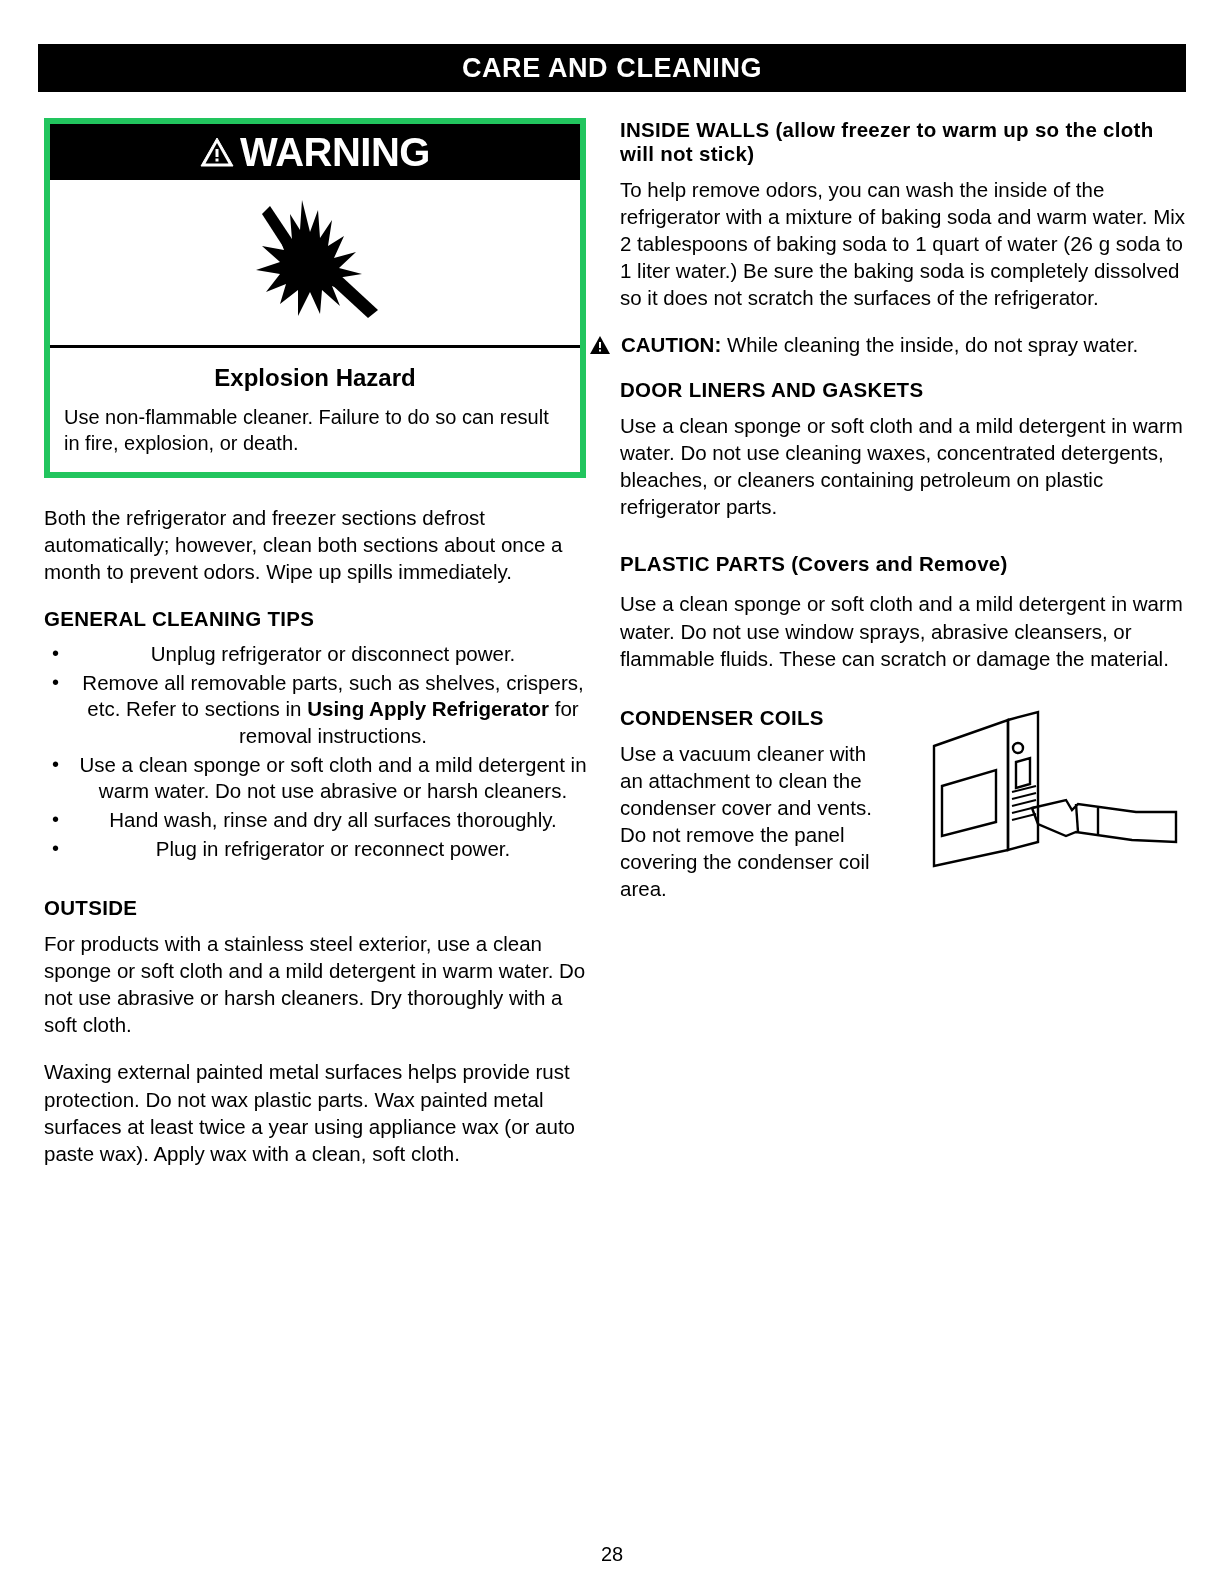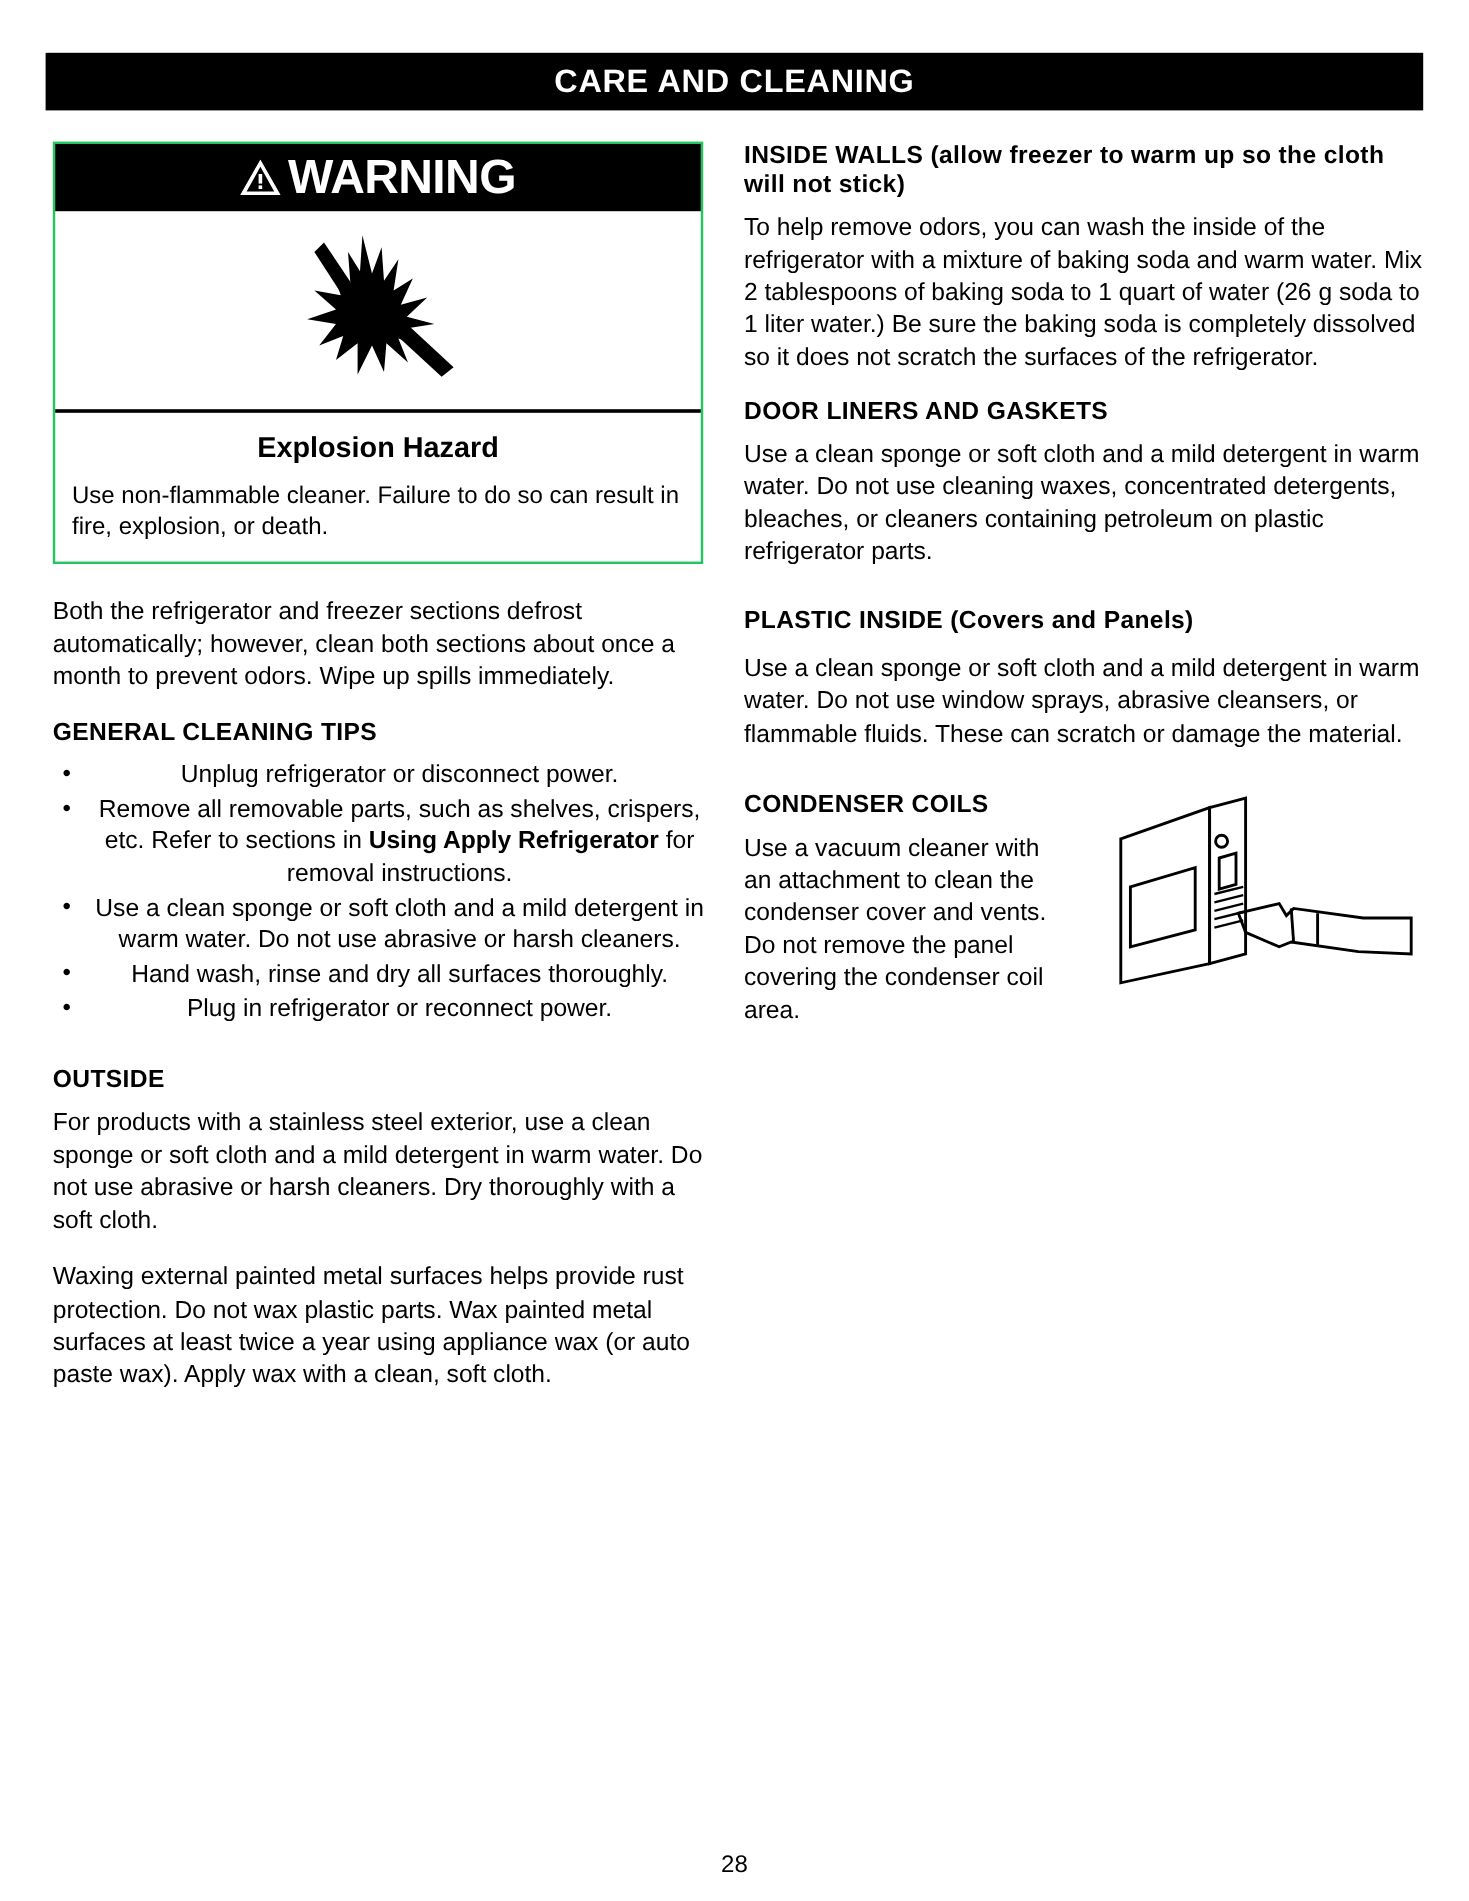--- a/index.html
+++ b/index.html
@@ -53,7 +53,7 @@
   }
   
   .warning-box {
-    border: 2px solid #22c55e;
+    border: 6px solid #22c55e;
     width: 542px;
     box-sizing: border-box;
     margin-bottom: 26px;

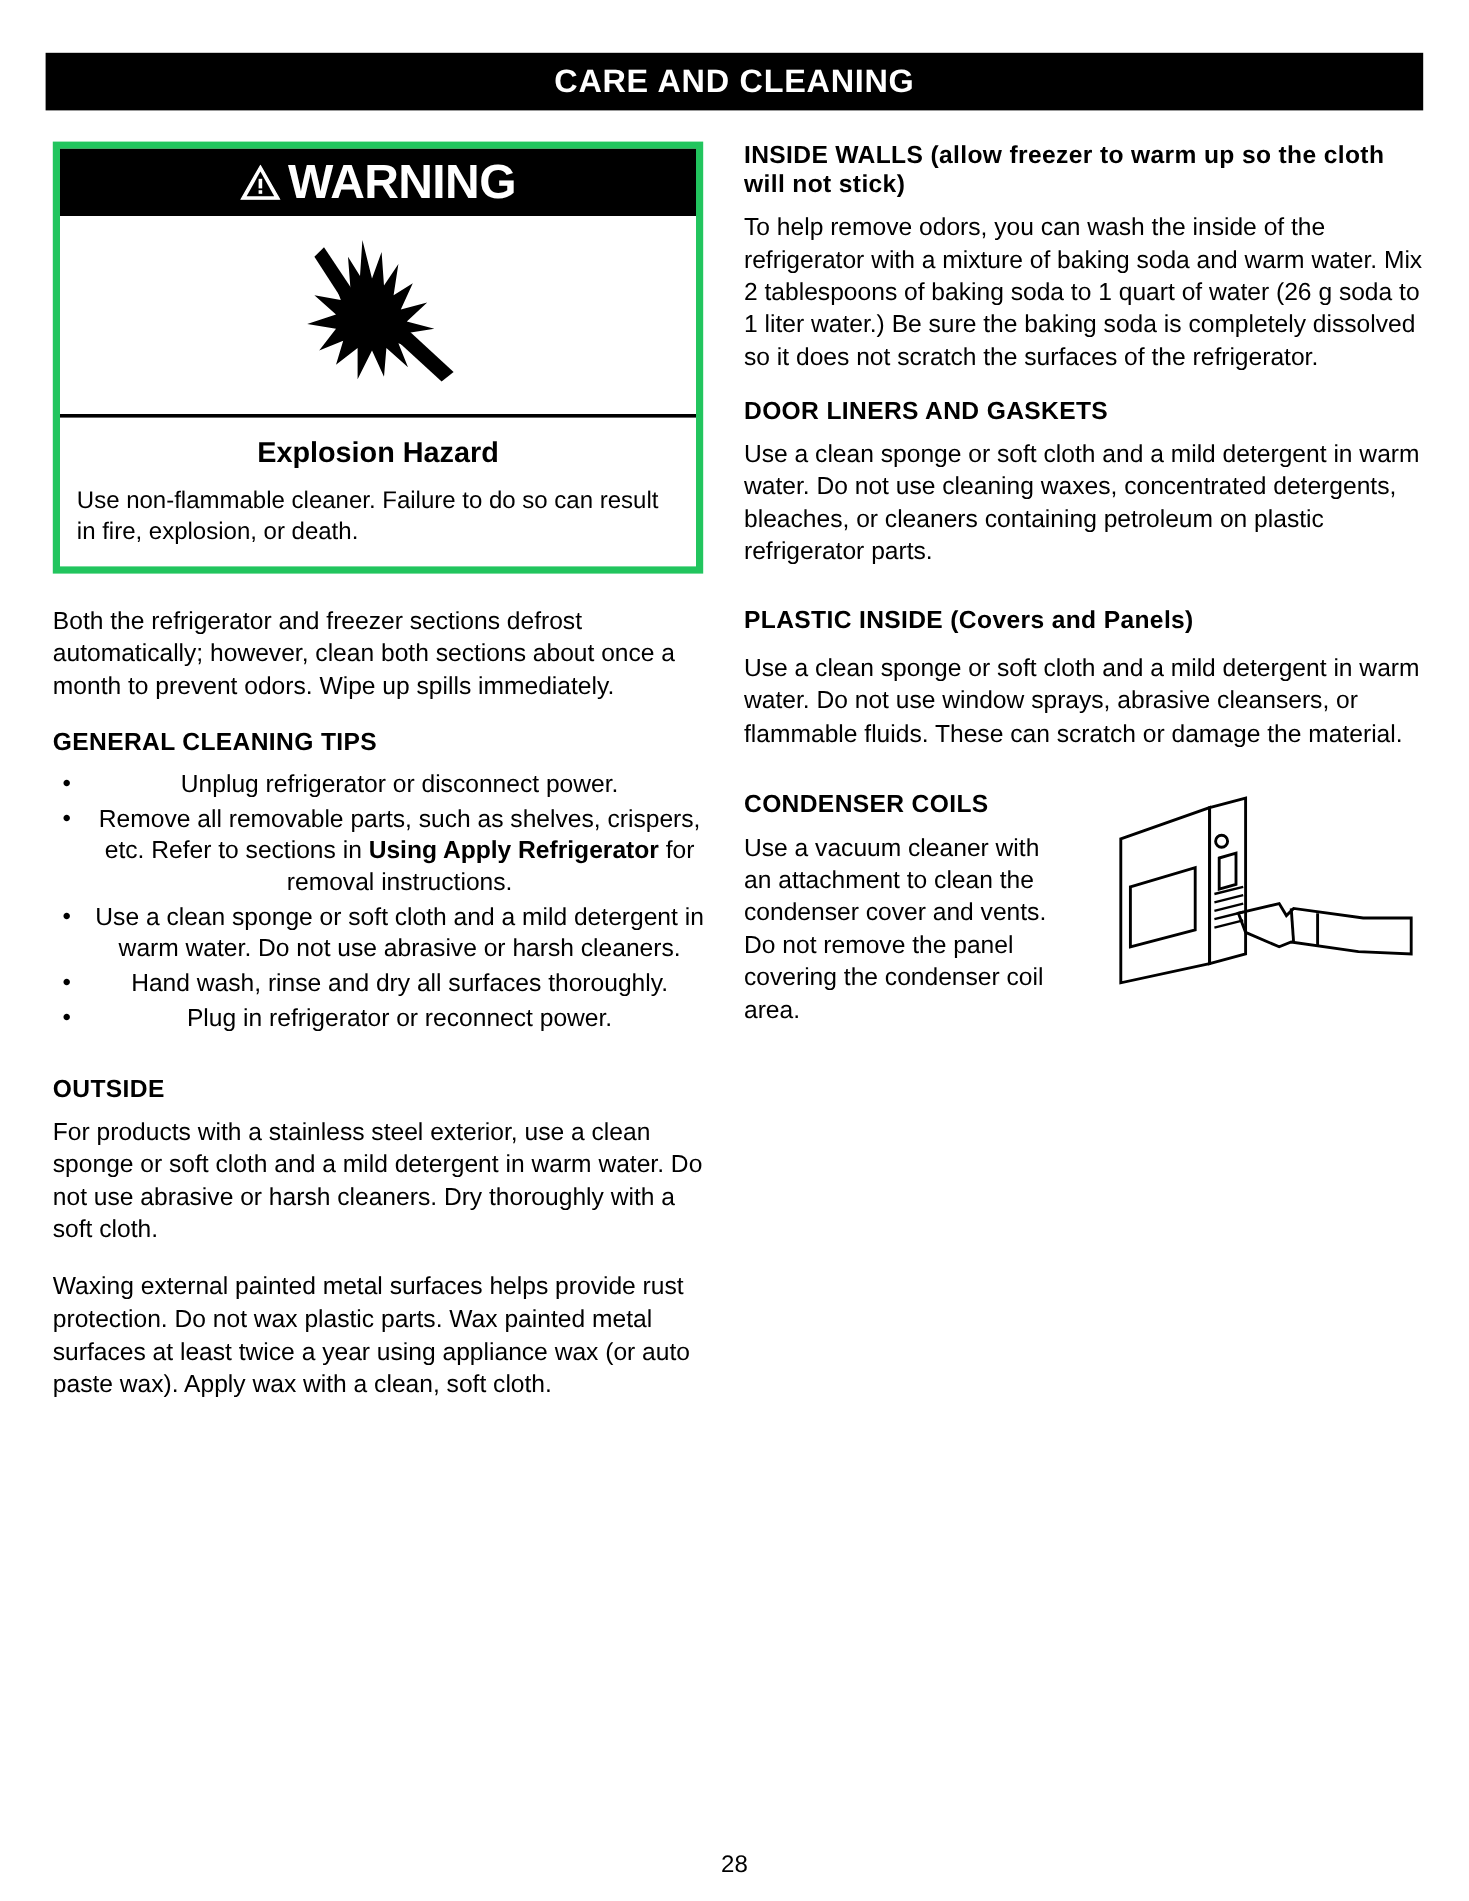--- a/index.html
+++ b/index.html
@@ -234,6 +234,11 @@
     <h2 class="section" style="margin-top:0;">INSIDE WALLS (allow freezer to warm up so the cloth will not stick)</h2>
     <p class="body">To help remove odors, you can wash the inside of the refrigerator with a mixture of baking soda and warm water. Mix 2 tablespoons of baking soda to 1 quart of water (26 g soda to 1 liter water.) Be sure the baking soda is completely dissolved so it does not scratch the surfaces of the refrigerator.</p>
 
+    <p class="caution-para"><span class="caution-tri"><svg width="20" height="18" viewBox="0 0 20 18">
+            <polygon points="10,0 20,18 0,18" fill="#000000"></polygon>
+            <rect x="9" y="6" width="2" height="6" fill="#ffffff"></rect>
+            <rect x="9" y="13.5" width="2" height="2" fill="#ffffff"></rect>
+          </svg></span><span class="caution-label">CAUTION:</span><span> While cleaning the inside, do not spray water.</span></p>
 
     <h2 class="section tight">DOOR LINERS AND GASKETS</h2>
     <p class="body">Use a clean sponge or soft cloth and a mild detergent in warm water. Do not use cleaning waxes, concentrated detergents, bleaches, or cleaners containing petroleum on plastic refrigerator parts.</p>

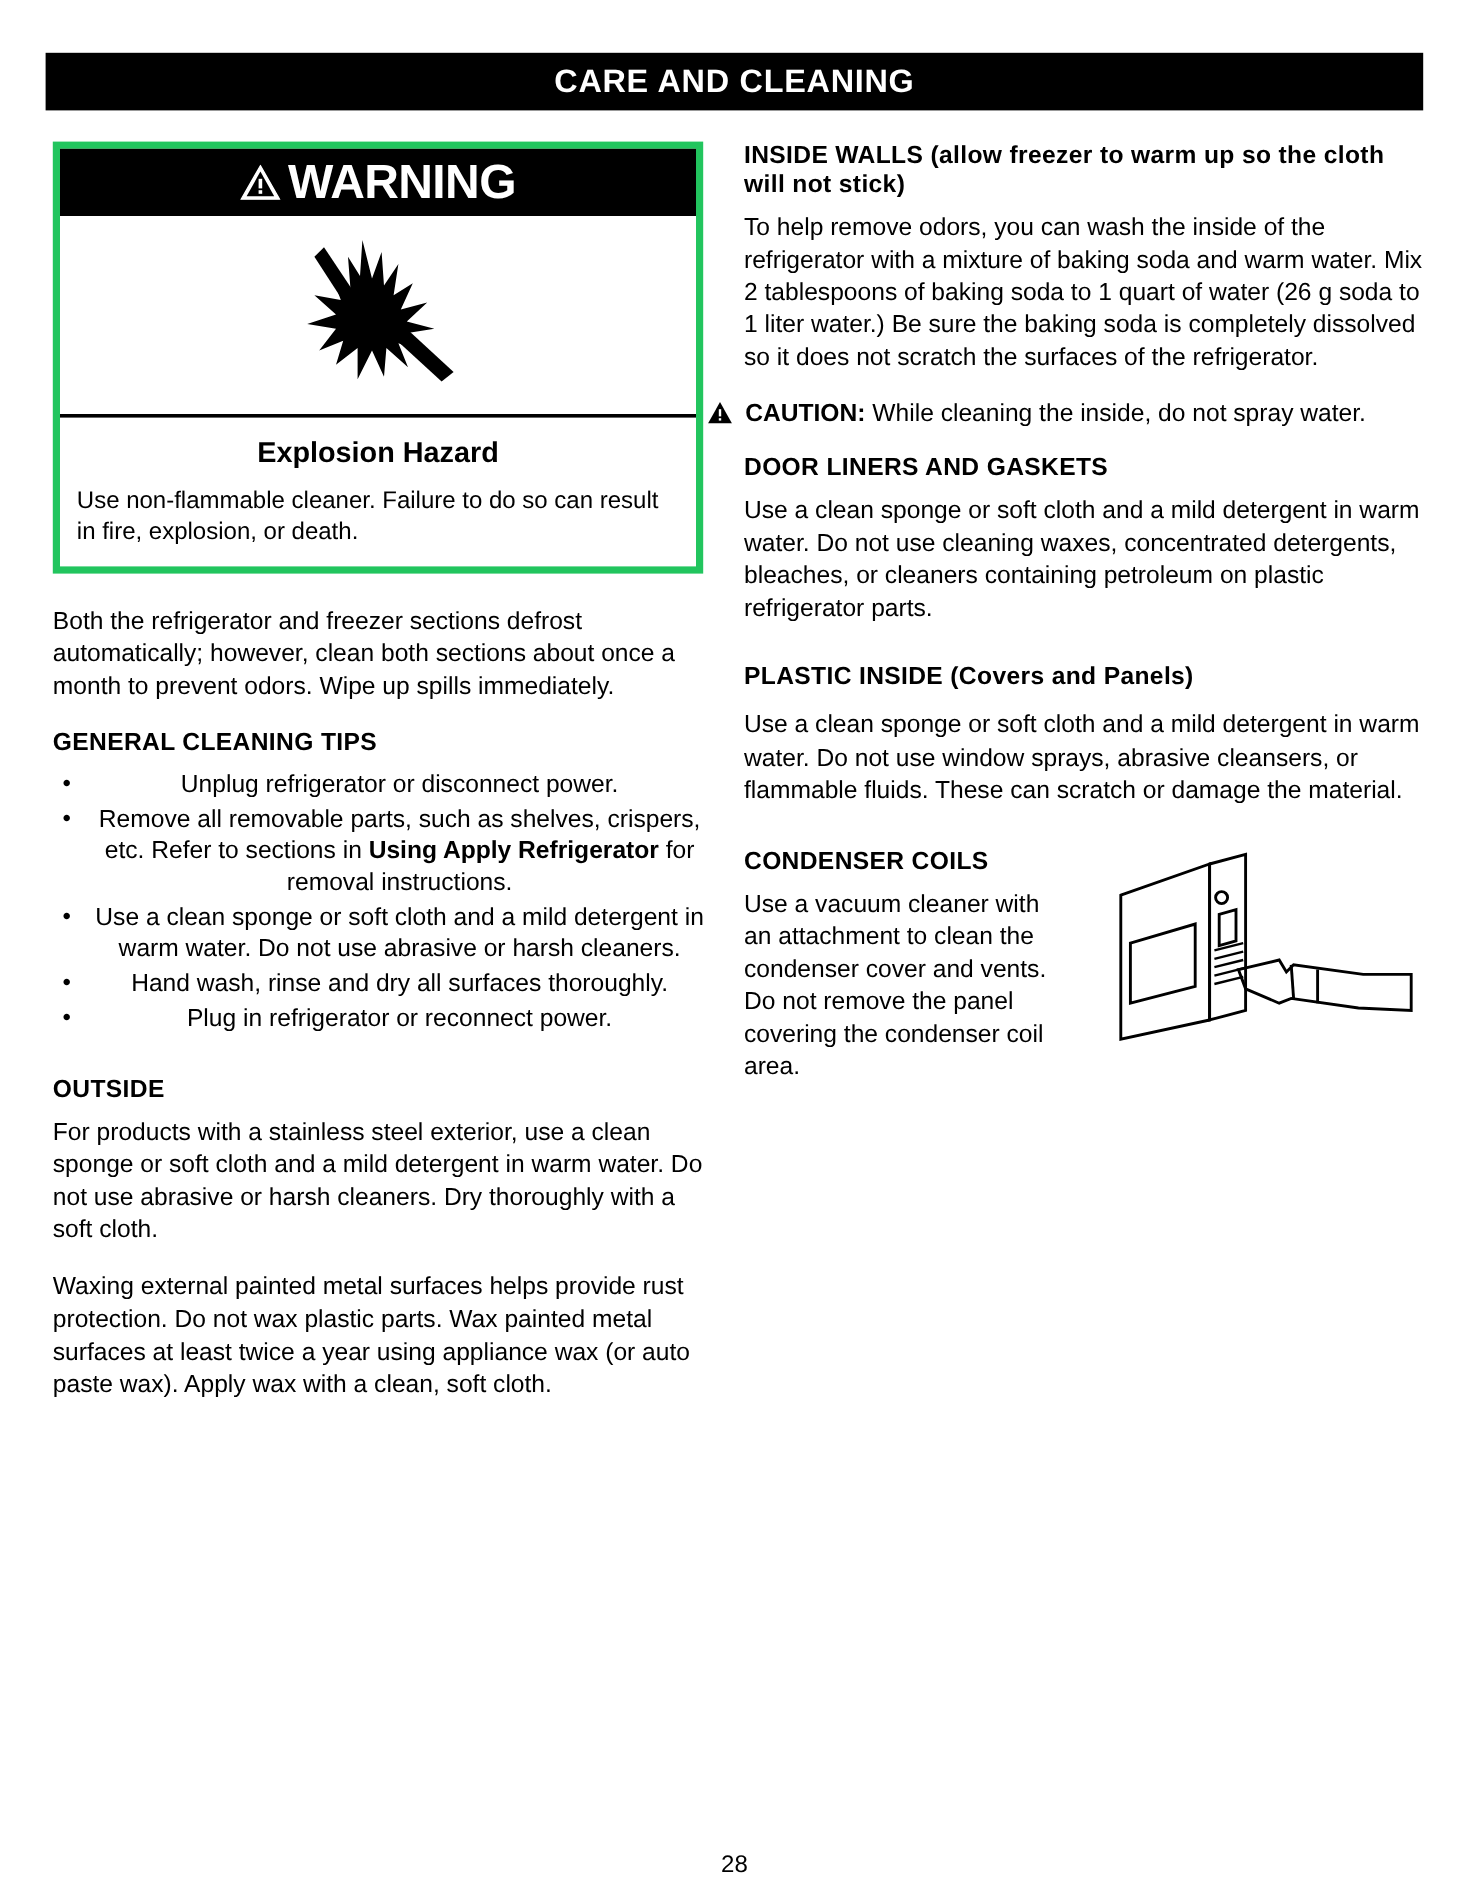--- a/index.html
+++ b/index.html
@@ -243,7 +243,7 @@
     <h2 class="section tight">DOOR LINERS AND GASKETS</h2>
     <p class="body">Use a clean sponge or soft cloth and a mild detergent in warm water. Do not use cleaning waxes, concentrated detergents, bleaches, or cleaners containing petroleum on plastic refrigerator parts.</p>
 
-    <h2 class="section" style="margin-top:32px;">PLASTIC INSIDE (Covers and Panels)</h2>
+    <h2 class="section" style="margin-top:32px;">PLASTIC PARTS (Covers and Remove)</h2>
     <p class="body" style="margin-top:14px;">Use a clean sponge or soft cloth and a mild detergent in warm water. Do not use window sprays, abrasive cleansers, or flammable fluids. These can scratch or damage the material.</p>
 
     <h2 class="section" style="margin-top:34px;">CONDENSER COILS</h2>

